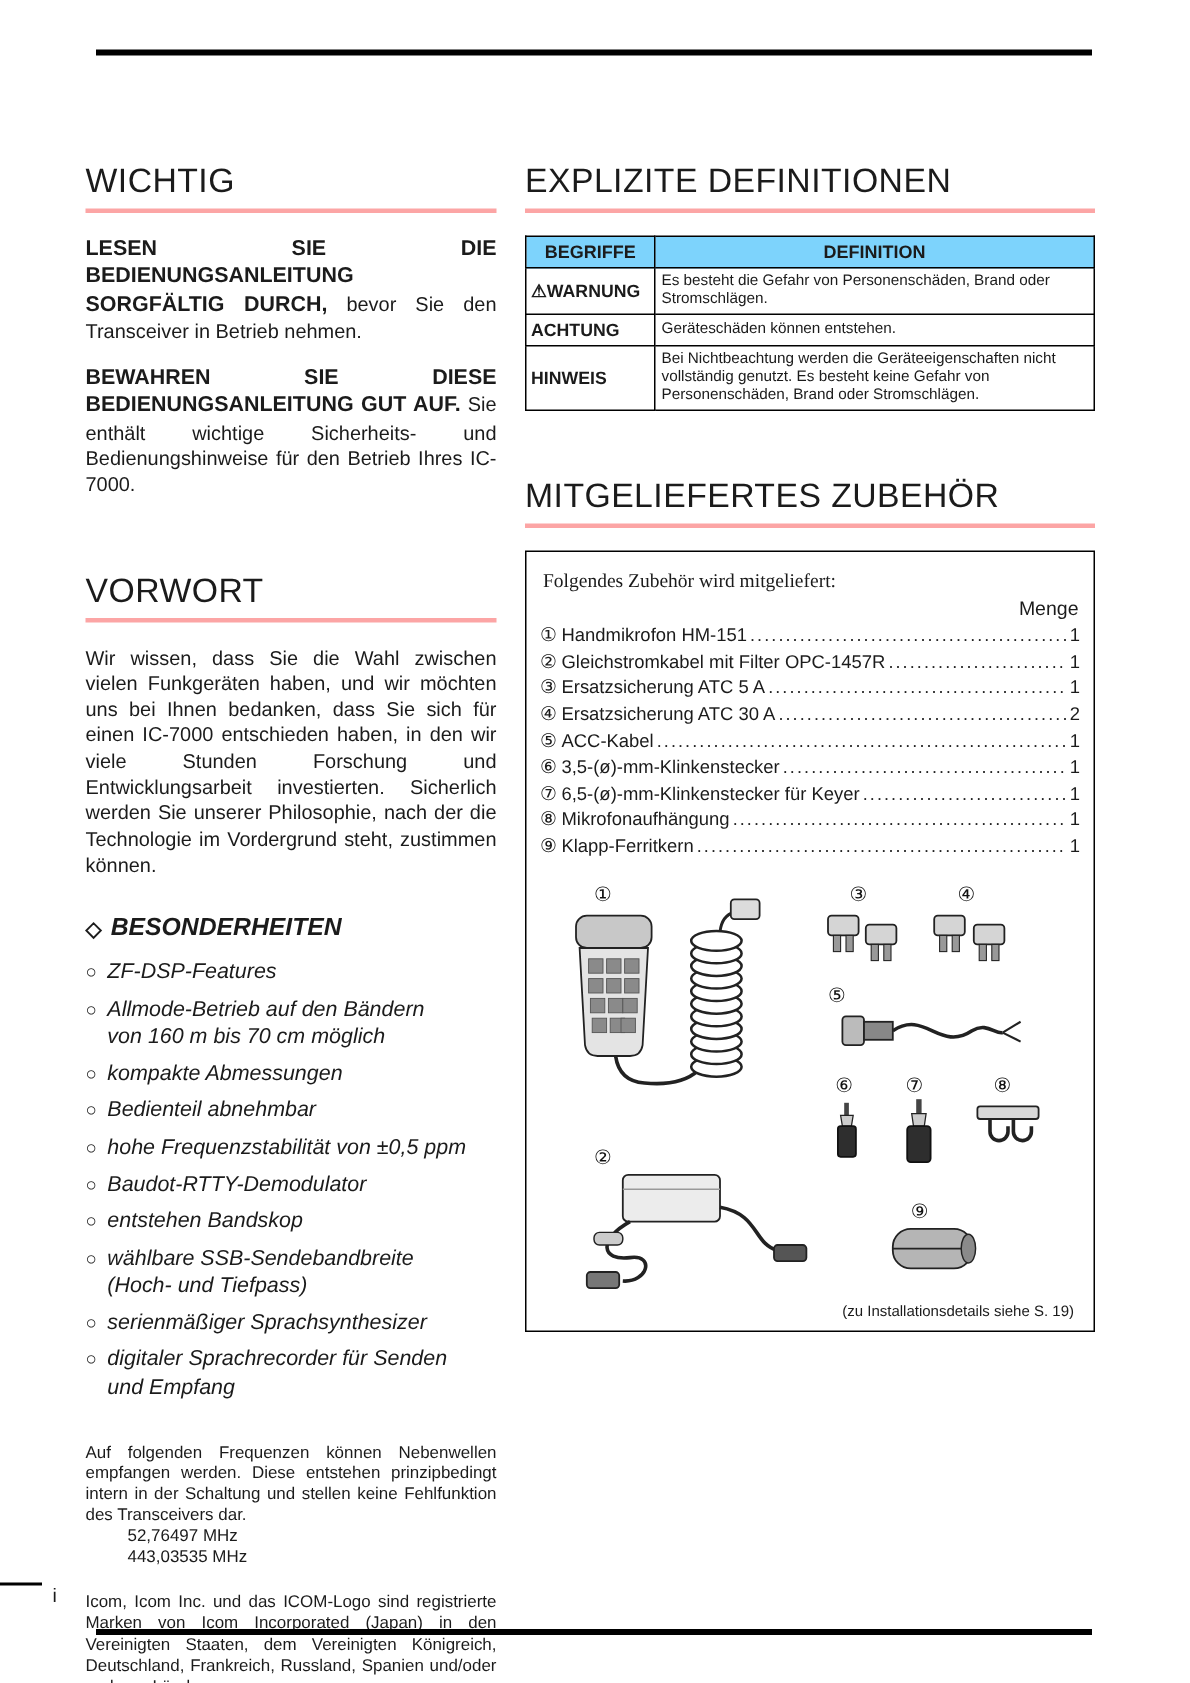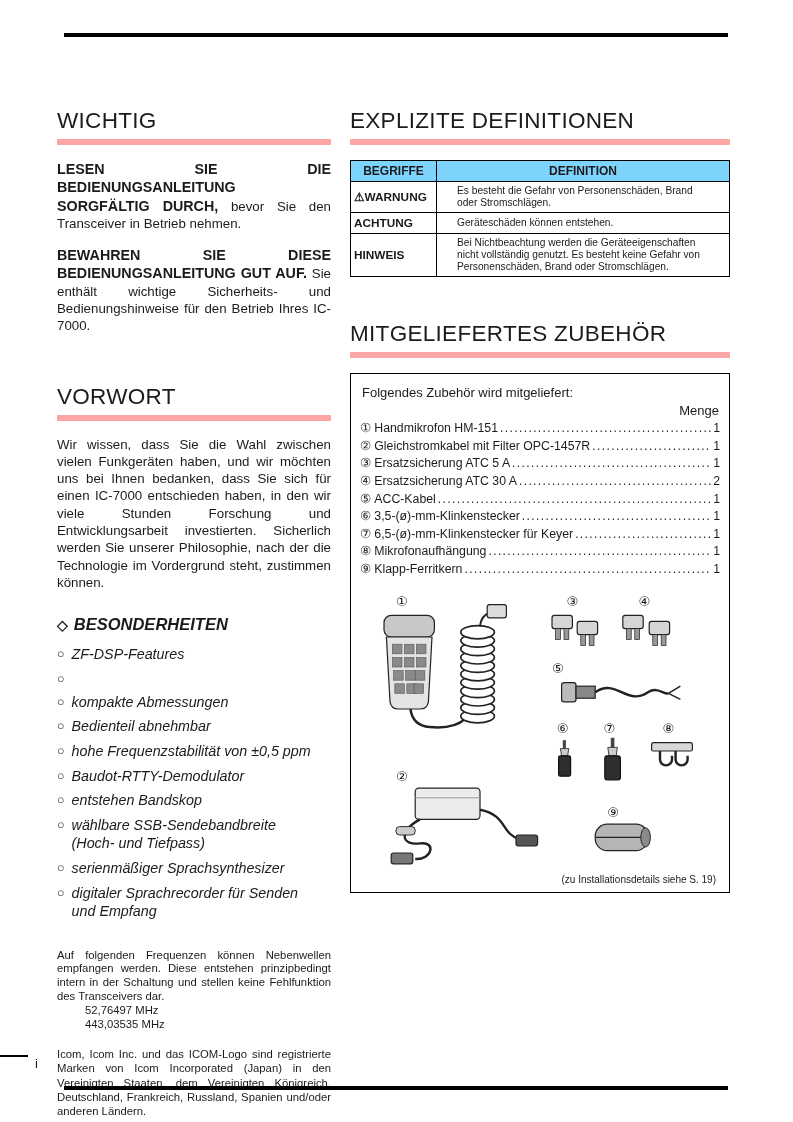--- a/index.html
+++ b/index.html
@@ -26,7 +26,7 @@
   h2.section-title {
     margin:0 0 15px 0;
     font-size:22.5px; font-weight:400; letter-spacing:.3px;
-    padding-bottom:5px; border-bottom:6px solid #fca5a5;
+    padding-bottom:5px; border-bottom:3px solid #fca5a5;
     white-space:nowrap;
   }
 

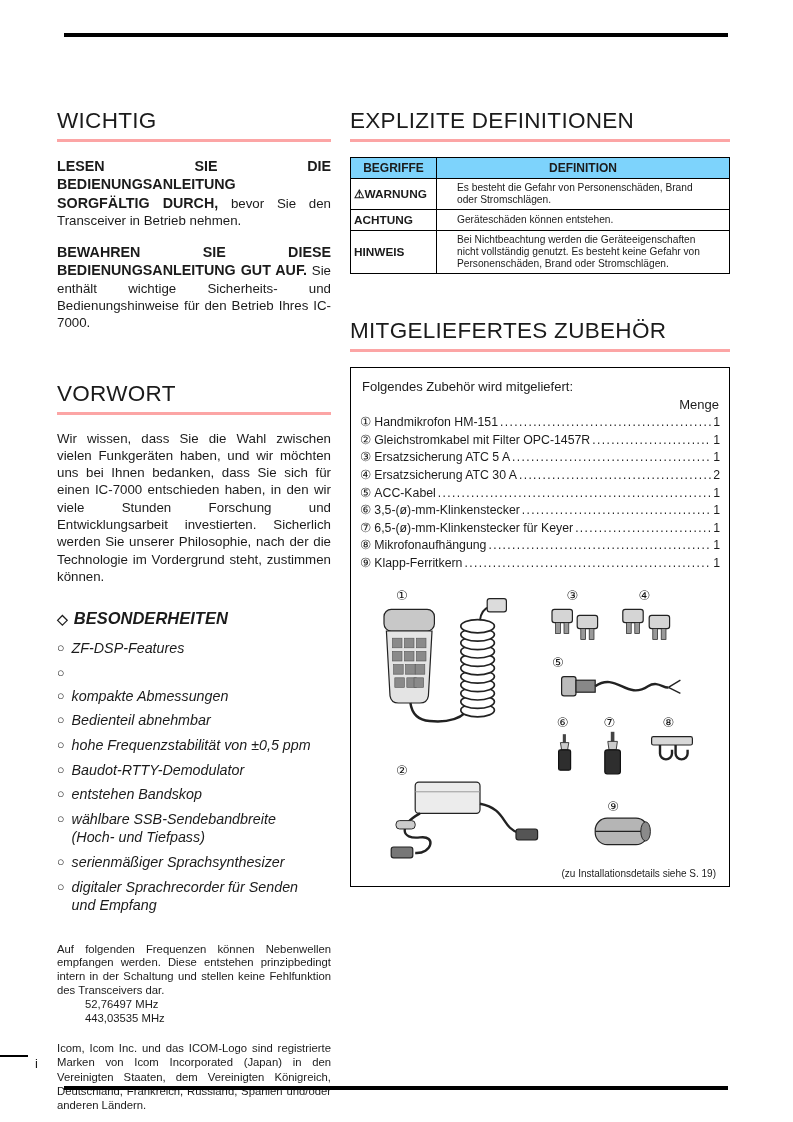--- a/index.html
+++ b/index.html
@@ -64,7 +64,7 @@
     width:86px; font-weight:bold; font-size:11.8px; padding:3px 2px 3px 3px;
   }
   .def-table td.def {
-    font-size:10.2px; line-height:1.18; padding:3px 20px;
+    font-size:10.2px; line-height:1.18; padding:3px 4px;
   }
   .warn-icon { font-weight:bold; }
 

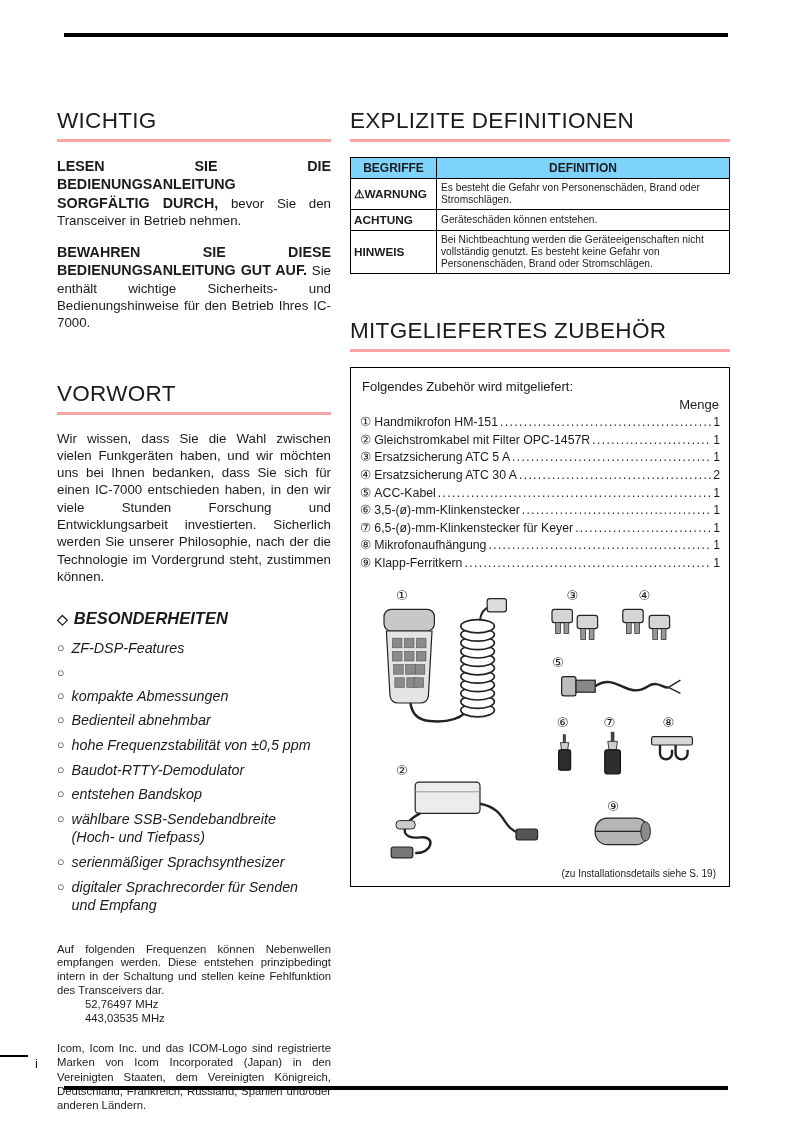--- a/index.html
+++ b/index.html
@@ -70,7 +70,7 @@
 
   .zubehoer-section { margin-top:44px; }
   .acc-box { border:1.6px solid #000; margin-top:13px; padding:10px 9px 7px 9px; }
-  .acc-intro { font-size:13px; margin:1px 0 3px 2px; }
+  .acc-intro { font-size:13px; margin:1px 0 3px 2px;font-family:Liberation Serif, serif; }
   .acc-qty-header { text-align:right; font-weight:normal; font-size:13px; margin:0 1px 2px 0; }
   .acc-row { display:flex; align-items:baseline; font-size:12.3px; line-height:17.6px; }
   .acc-row .num { margin-right:3px; font-size:12.6px; }

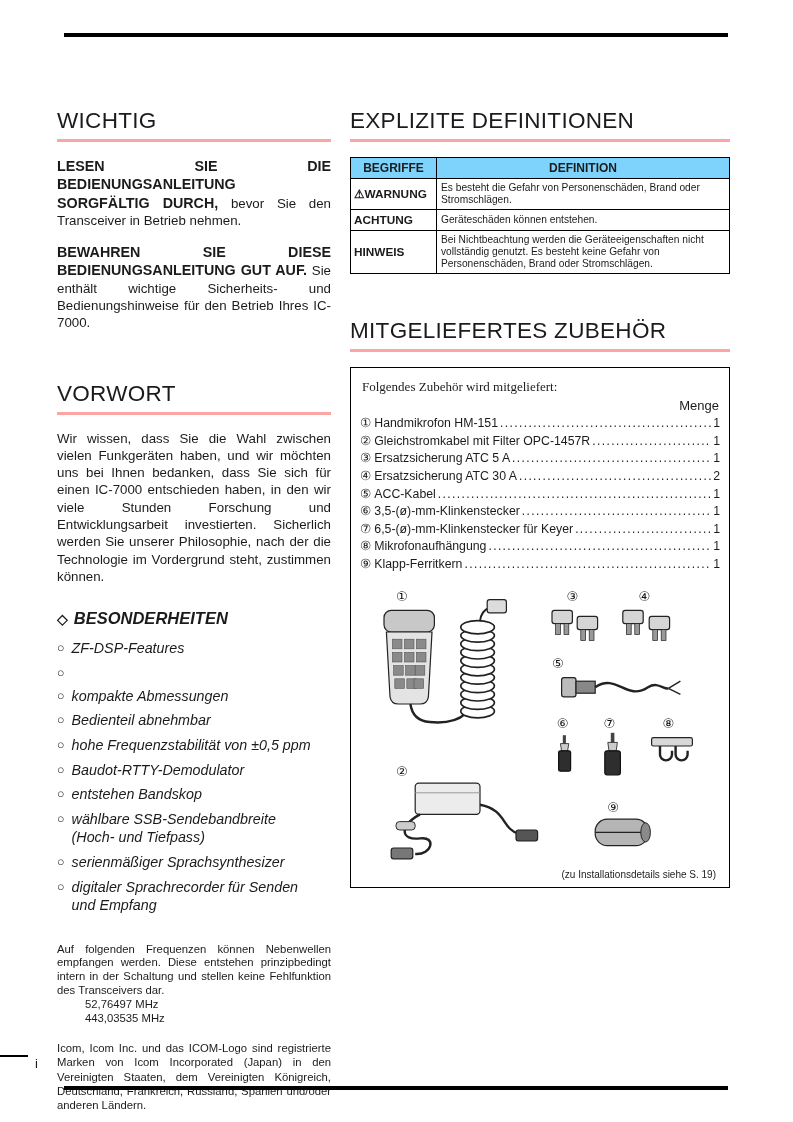--- a/index.html
+++ b/index.html
@@ -122,6 +122,8 @@
           </div>
         <div class="feature">
             <span class="bullet">○</span>
+            <span class="feature-text">Allmode-Betrieb auf den Bändern
+von 160 m bis 70 cm möglich</span>
           </div>
         <div class="feature">
             <span class="bullet">○</span>

